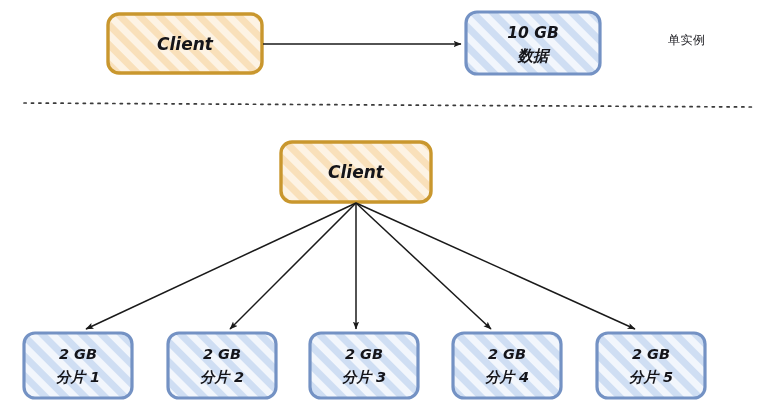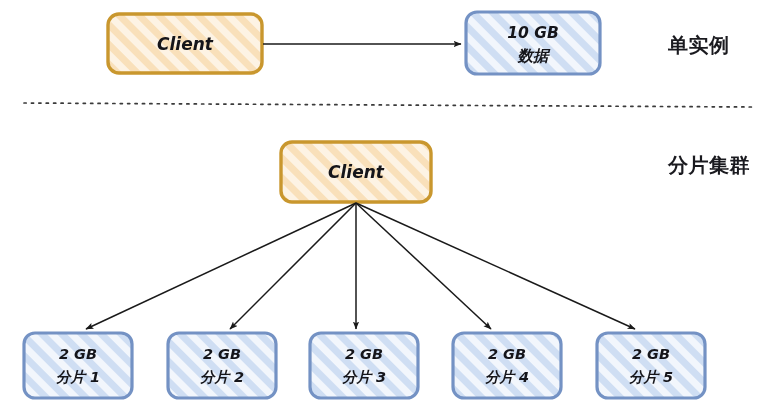--- a/index.html
+++ b/index.html
@@ -42,8 +42,8 @@
   .side-label {
     position: absolute;
     font-family: "DejaVu Sans", "Liberation Sans", sans-serif;
-    font-size: 20px;
-    font-weight: 700;
+    font-size: 12px;
+    font-weight: 400;
     color: #1a1a1f;
     white-space: nowrap;
     letter-spacing: 0.5px;

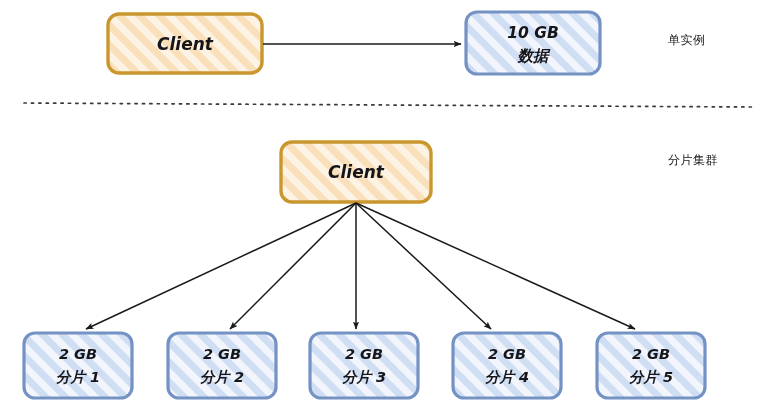--- a/index.html
+++ b/index.html
@@ -132,7 +132,6 @@
 
   <div class="side-label" id="label-single">单实例</div>
 
-  <div class="side-label" id="label-sharded">分片集群</div>
 
 </div>
 

